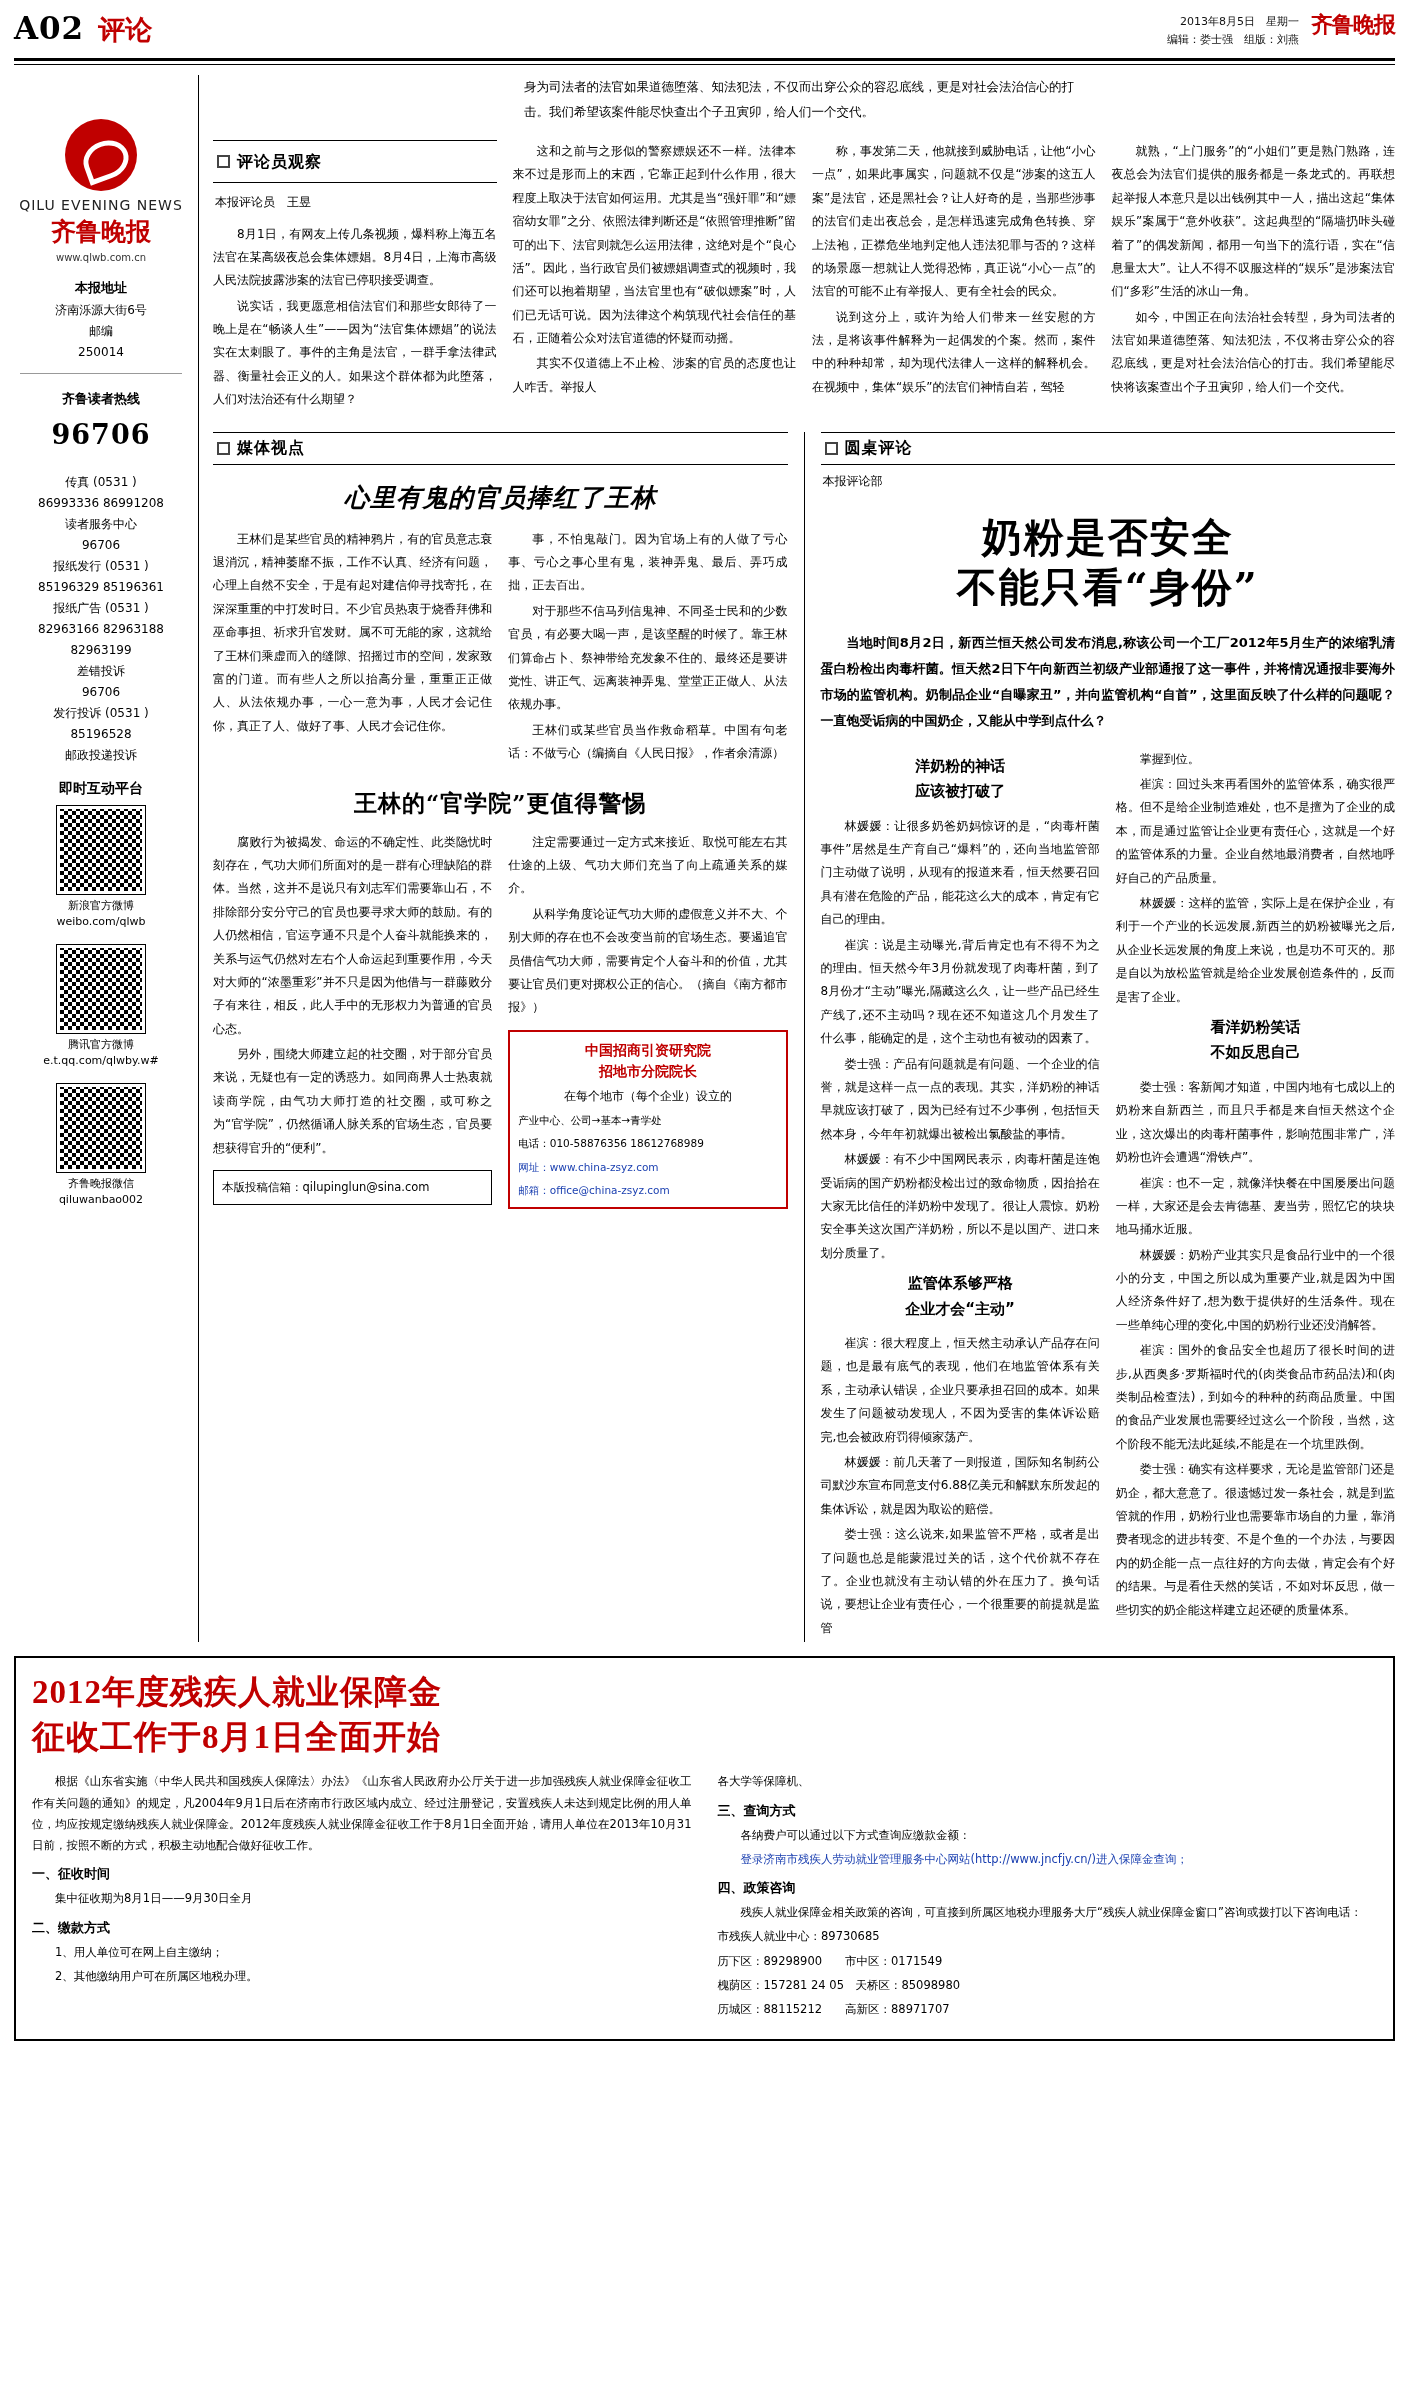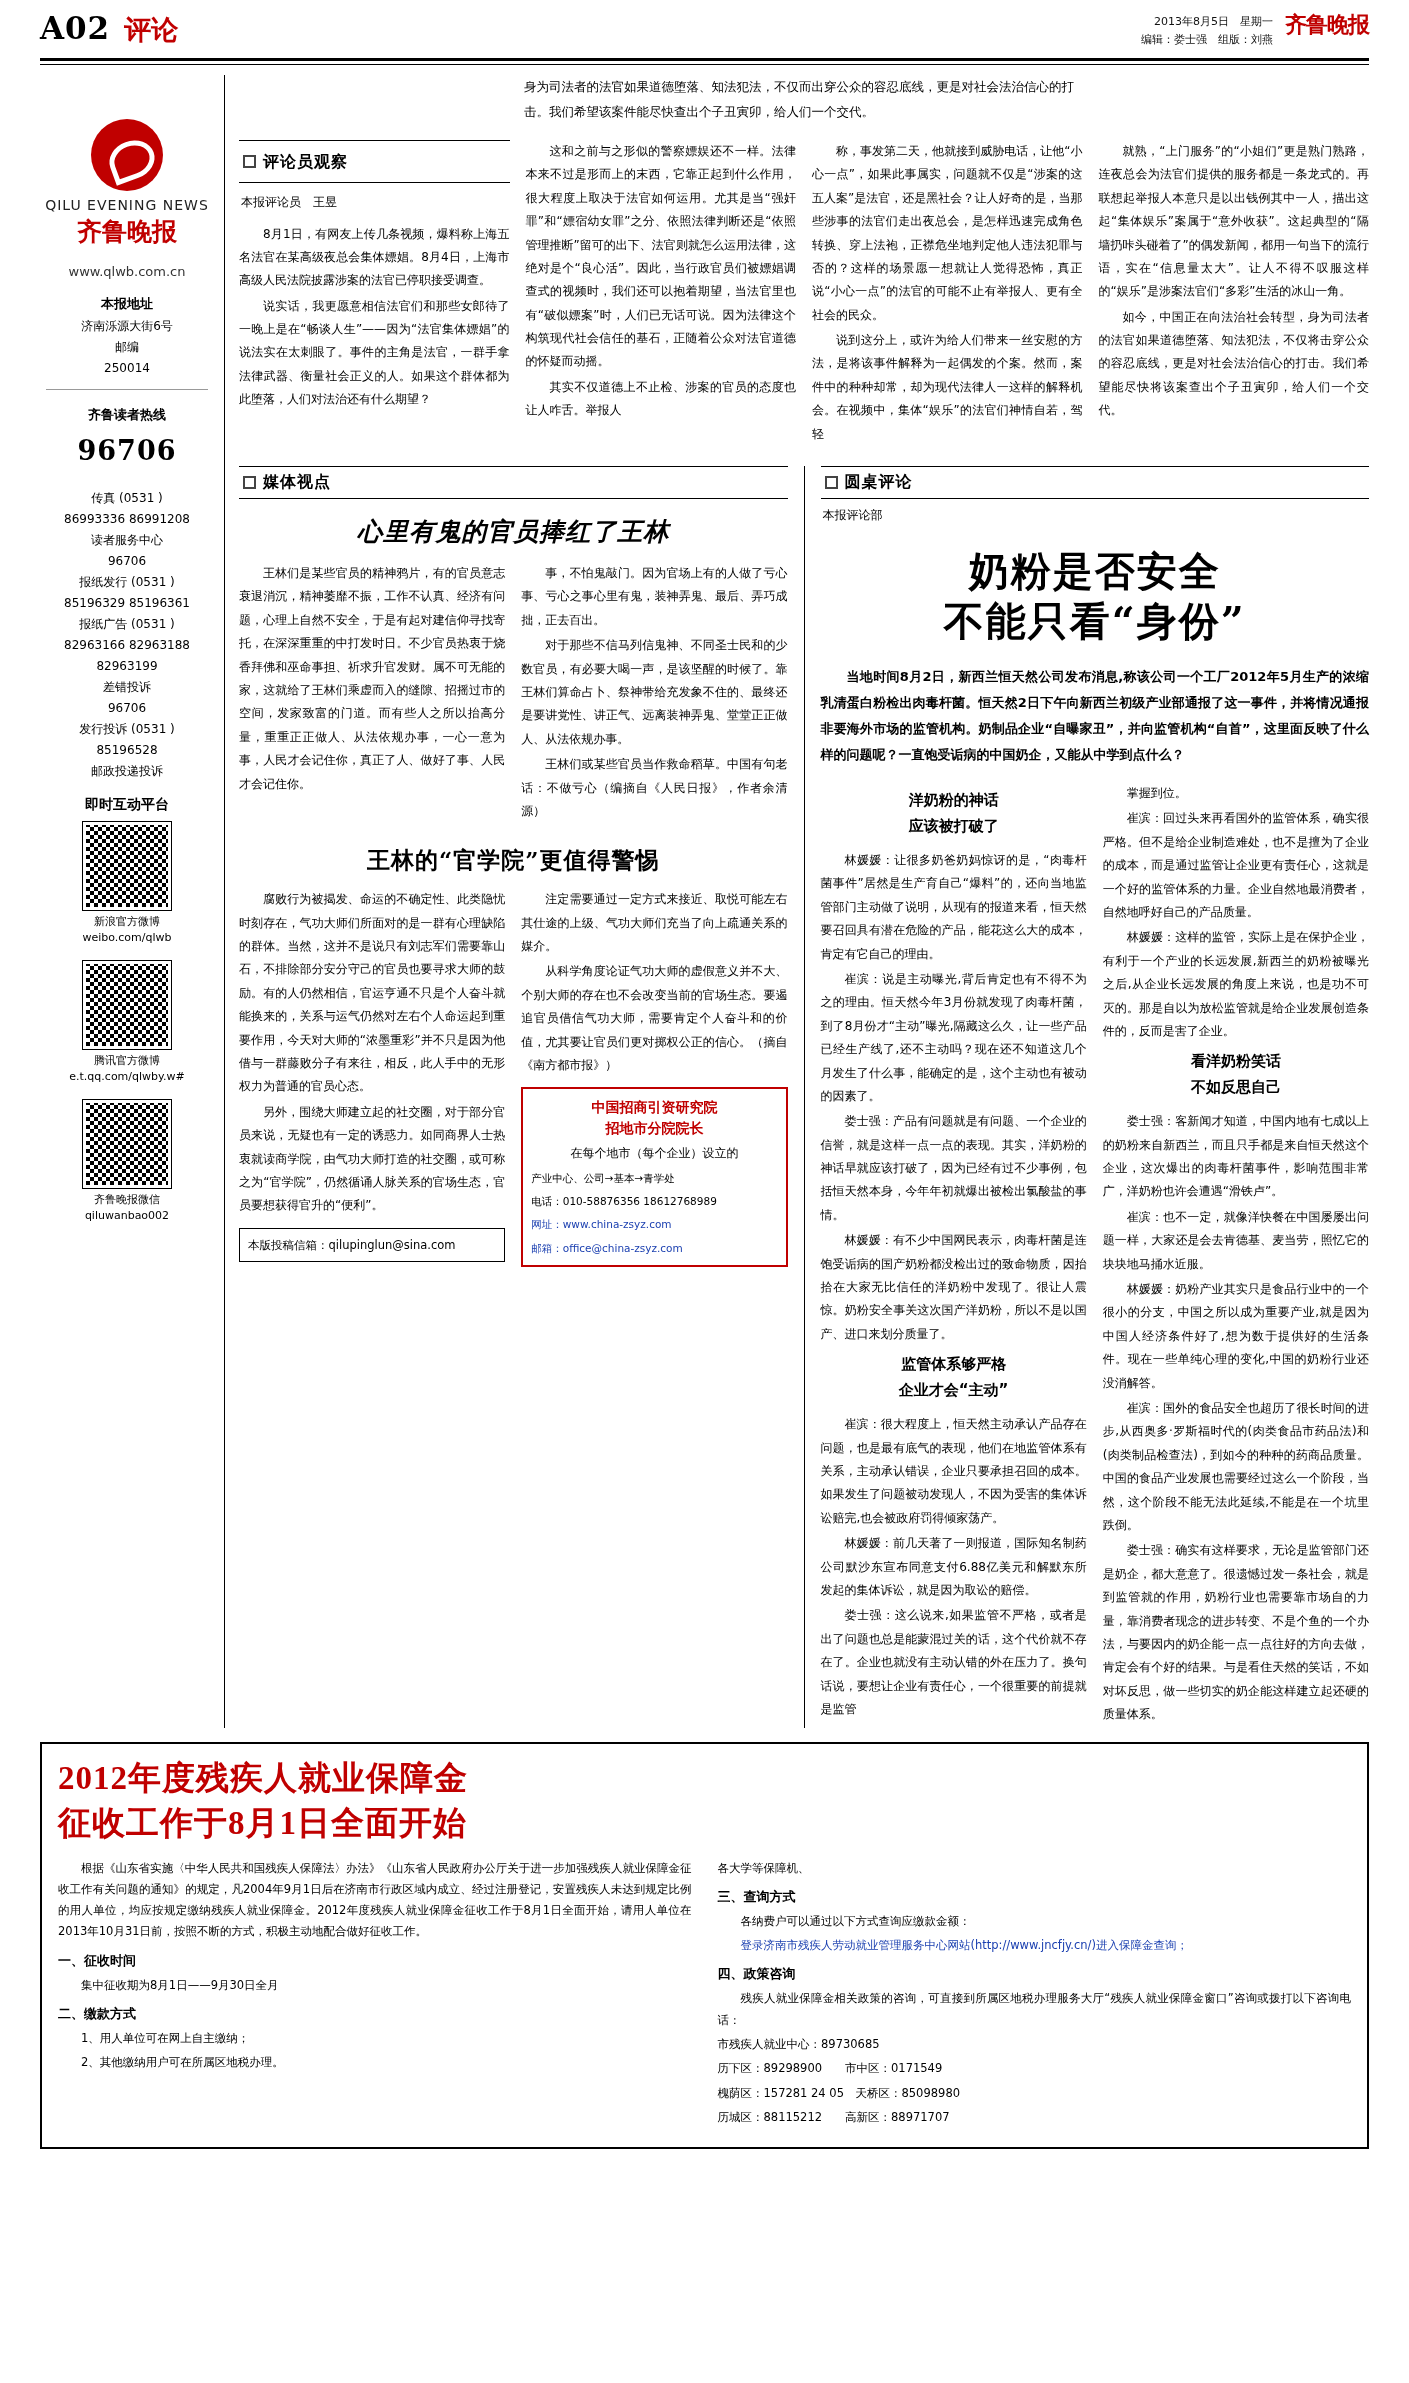--- a/index.html
+++ b/index.html
@@ -10,7 +10,7 @@
     font-family: "DejaVu Sans", "Liberation Sans", sans-serif;
     color: #000;
   }
-  .page { width: 1409px; min-height: 2383px; position: relative; padding: 0 32px; }
+  .page { width: 1409px; min-height: 2383px; position: relative; padding: 0 6px; }
 
   
   .masthead { display: flex; align-items: flex-start; padding: 10px 8px 6px 8px; }

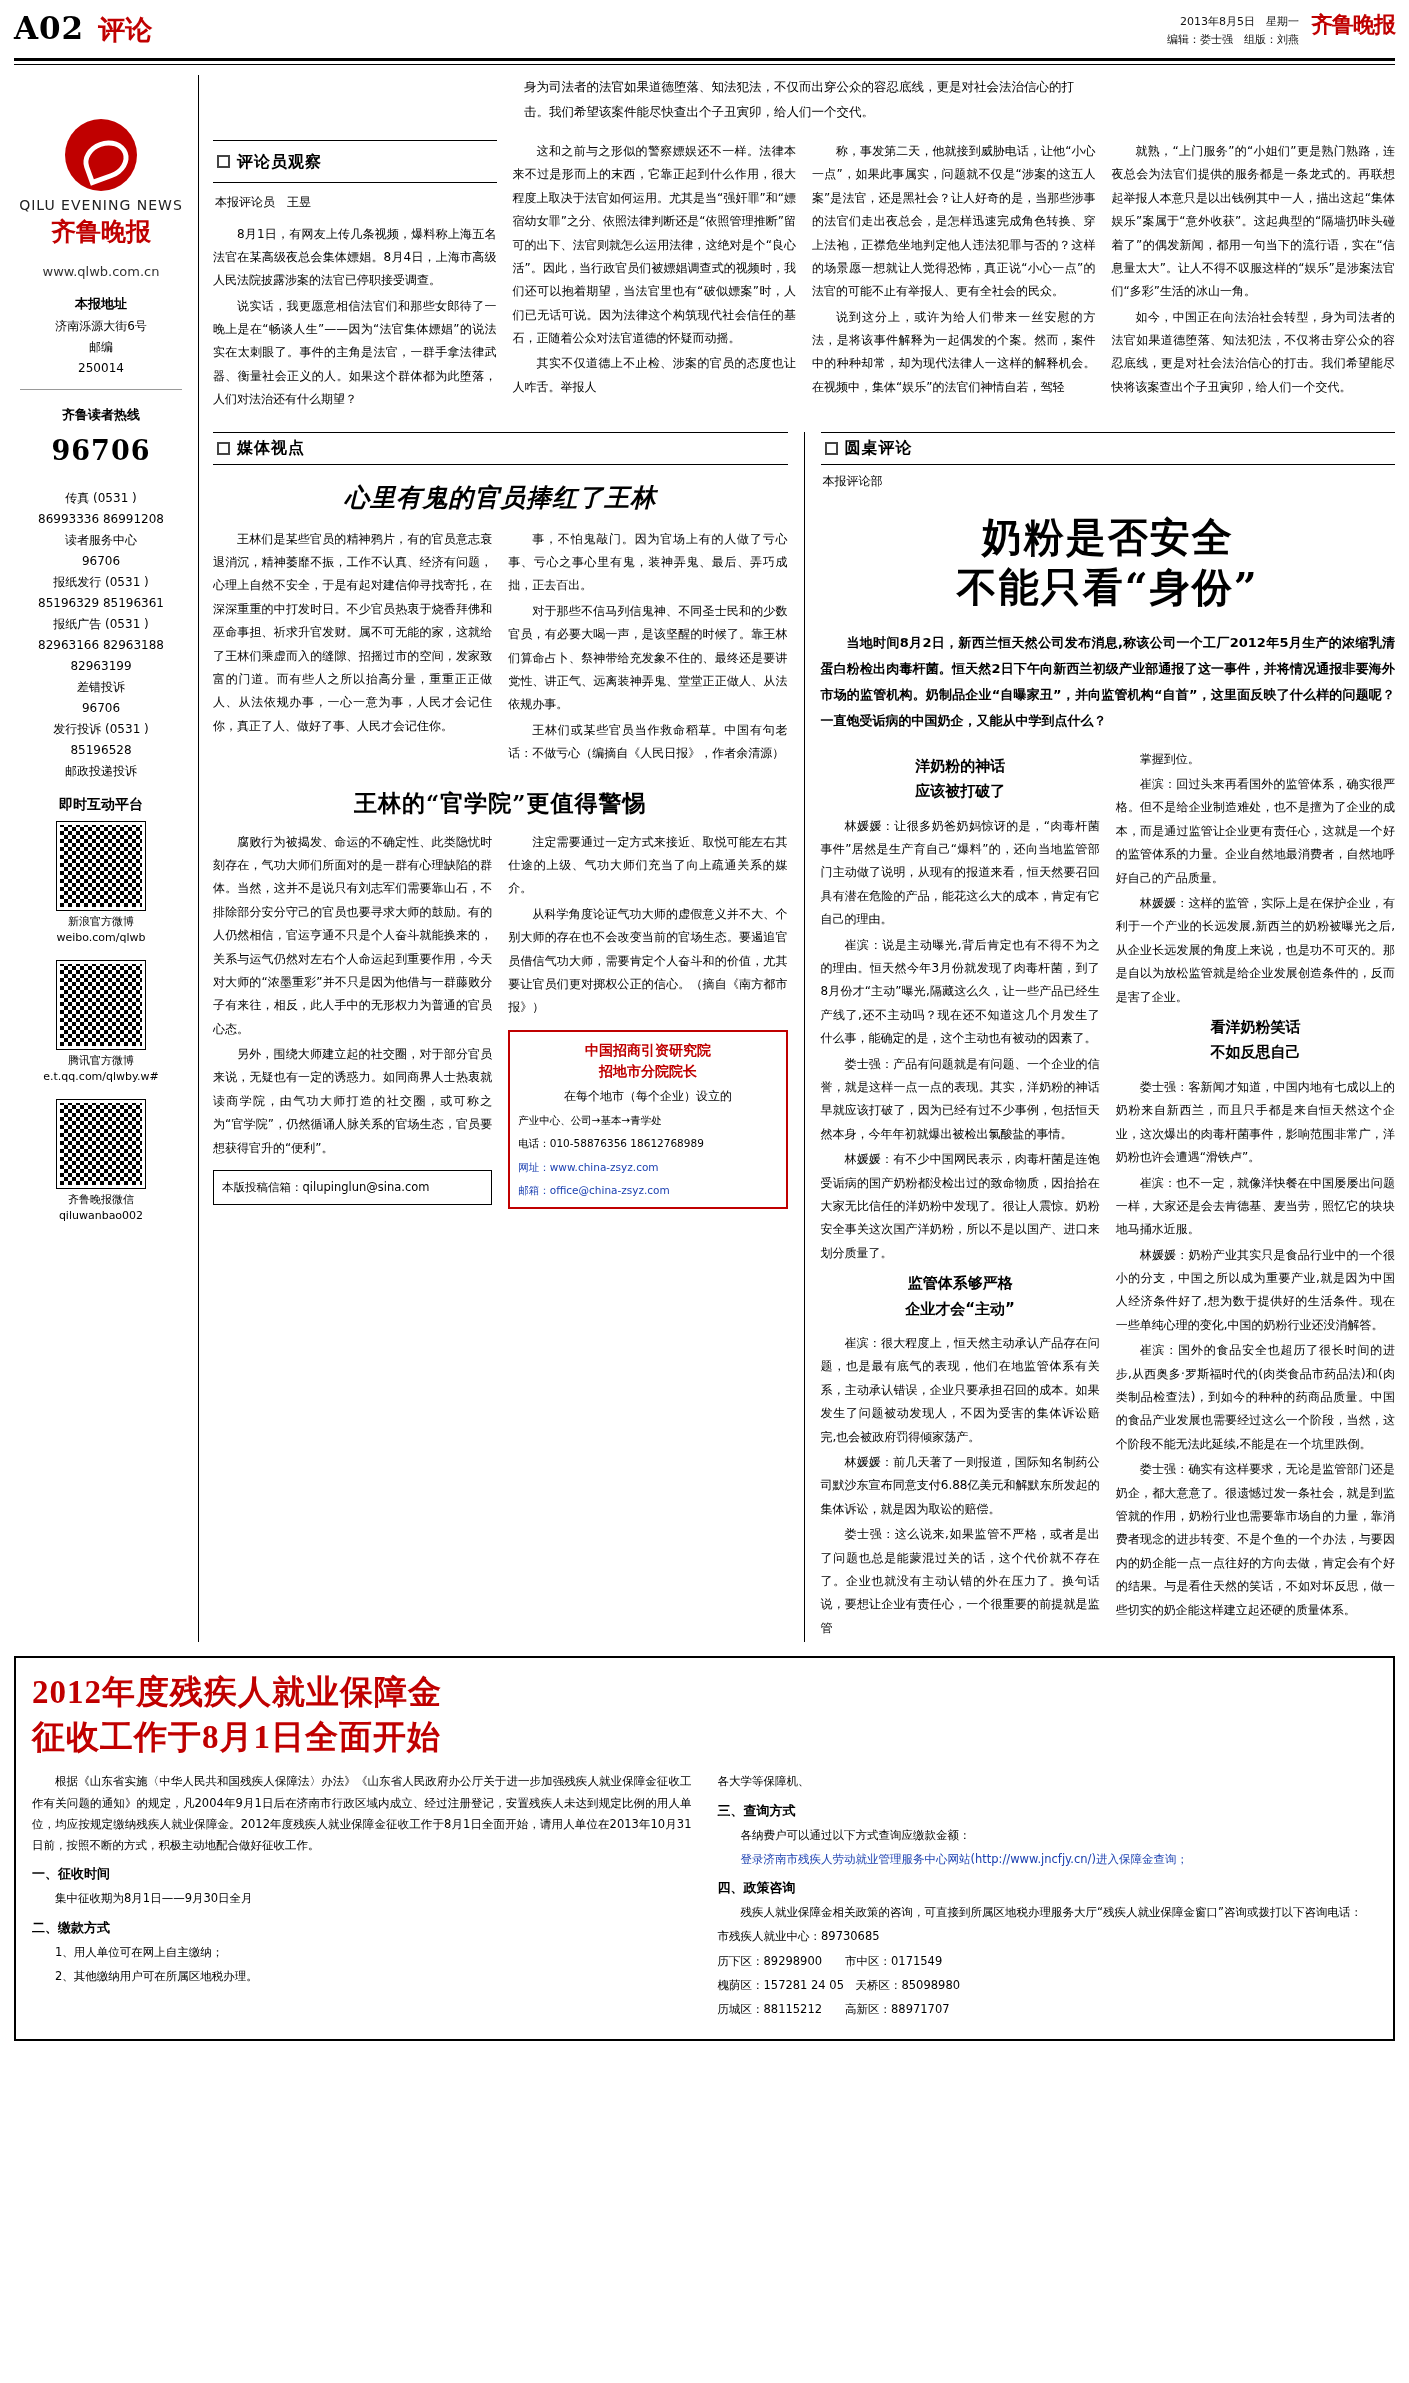--- a/index.html
+++ b/index.html
@@ -34,7 +34,7 @@
   .brand-mark:after { content: ""; position: absolute; left: 18px; top: 22px; width: 36px; height: 28px; border: 5px solid #fff; border-radius: 50% 50% 50% 0; transform: rotate(-20deg); }
   .brand-en { font-size: 14px; letter-spacing: 1px; color: #222; margin-top: 6px; }
   .brand-cn { font-size: 25px; font-weight: bold; color: #c00000; font-family: "DejaVu Serif", serif; margin-top: 2px; }
-  .brand-url { font-size: 13px; color: #333; margin-top: 16px; }
+  .brand-url { font-size: 10px; color: #333; margin-top: 4px; }
   .rail-block { font-size: 12px; text-align: center; line-height: 1.75; margin-top: 14px; }
   .rail-title { font-size: 13px; font-weight: bold; }
   .hotline { font-size: 27px; font-weight: bold; font-family: "DejaVu Serif", serif; letter-spacing: 1px; }

